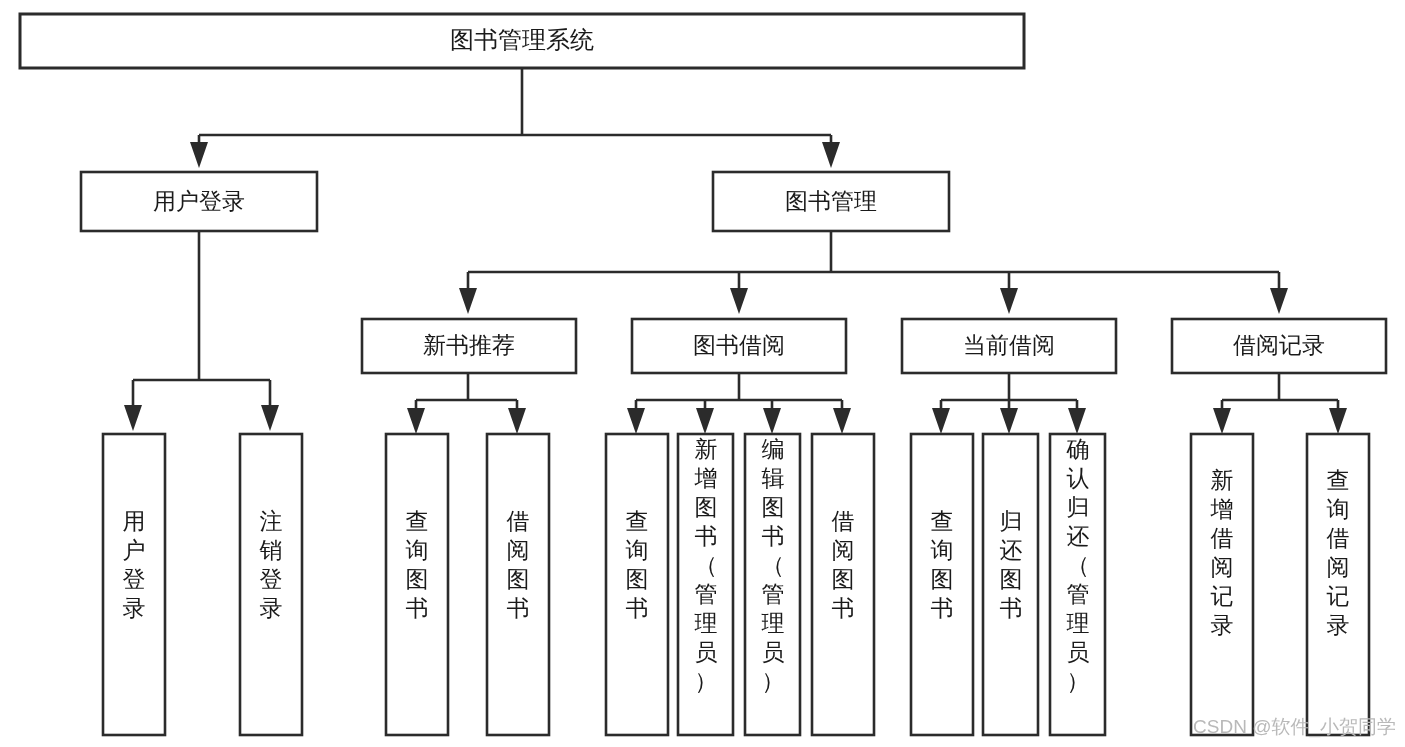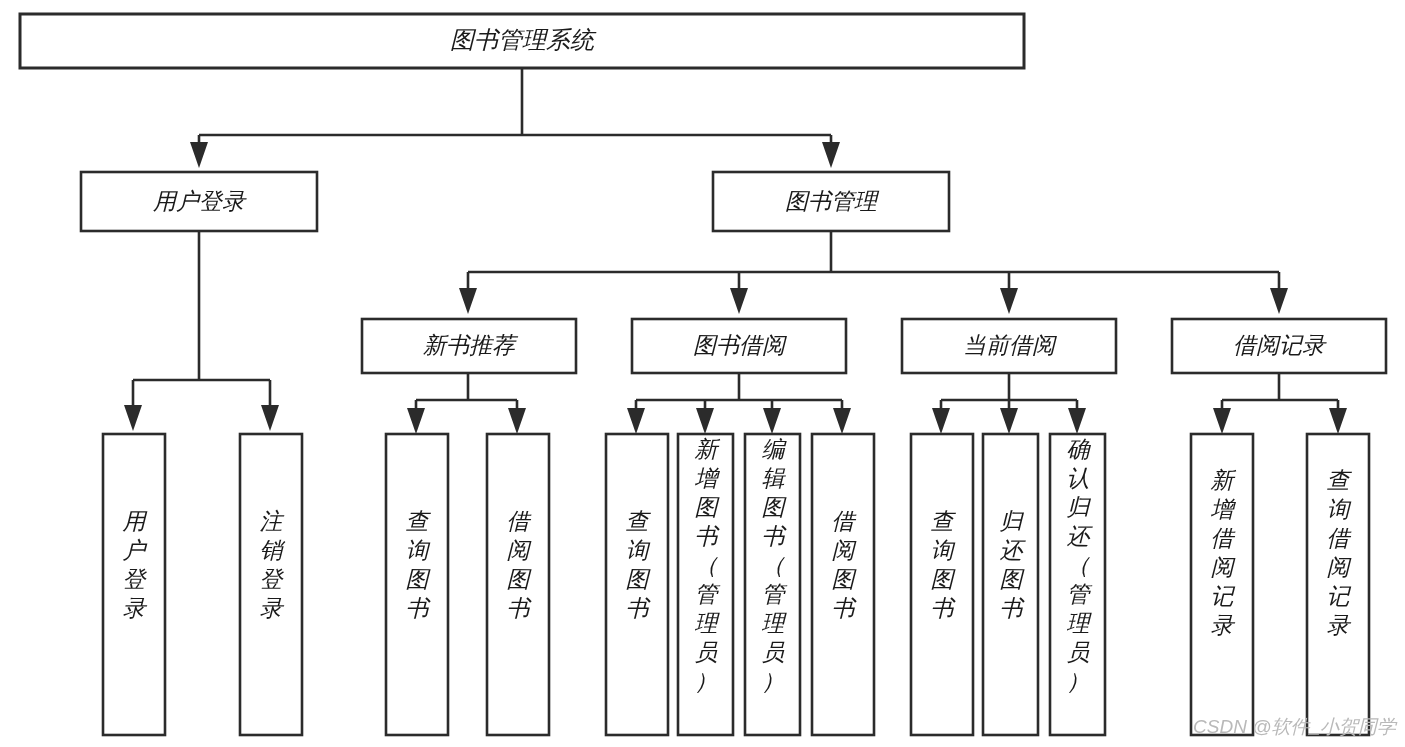--- a/index.html
+++ b/index.html
@@ -19,7 +19,6 @@
     width: 1405px;
     height: 554px;
     background: #ffffff;
-    font-style: italic;
   }
   svg.diagram-canvas {
     position: absolute;

